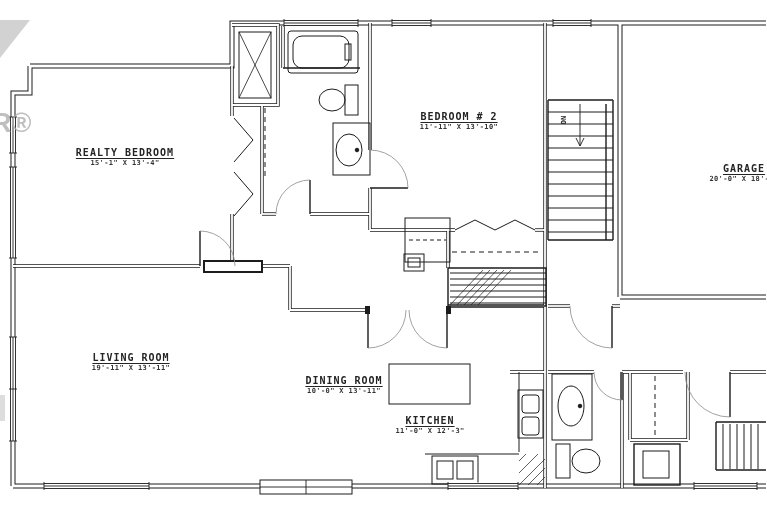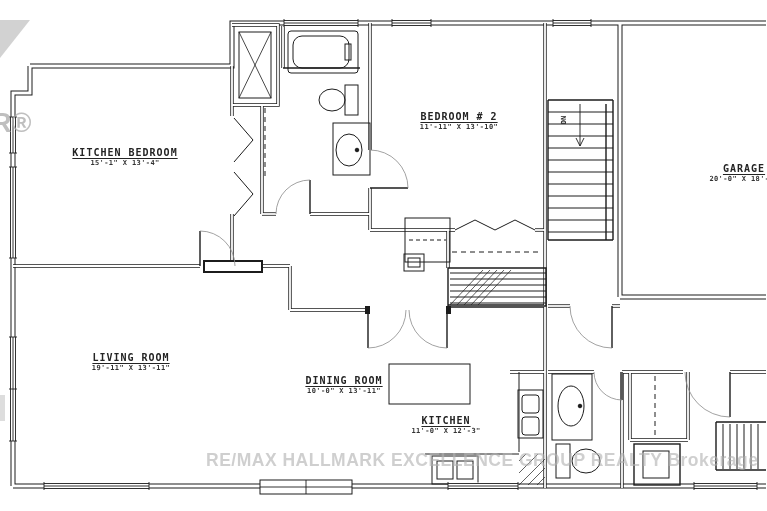--- a/index.html
+++ b/index.html
@@ -226,7 +226,7 @@
   </svg>
 
   <div class="room-label" style="left:125px;top:147px;">
-    <div class="room-name">KITCHEN BEDROOM</div>
+    <div class="room-name">REALTY BEDROOM</div>
     <div class="room-dims">15'-1" X 13'-4"</div>
   </div>
   <div class="room-label" style="left:459px;top:111px;">

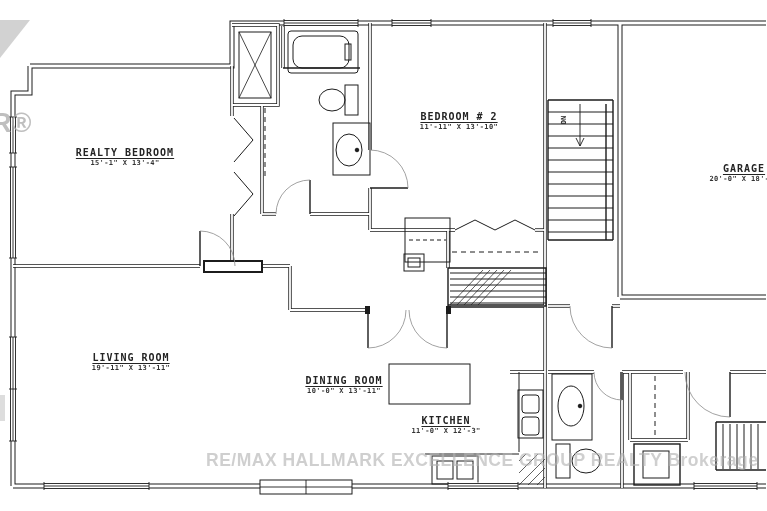--- a/index.html
+++ b/index.html
@@ -245,7 +245,7 @@
     <div class="room-name">DINING ROOM</div>
     <div class="room-dims">10'-0" X 13'-11"</div>
   </div>
-  <div class="room-label" style="left:446px;top:415px;">
+  <div class="room-label" style="left:430px;top:415px;">
     <div class="room-name">KITCHEN</div>
     <div class="room-dims">11'-0" X 12'-3"</div>
   </div>

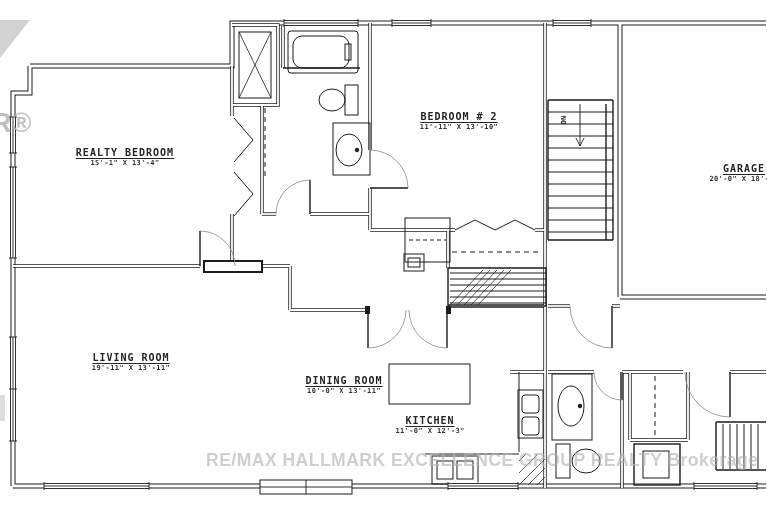--- a/index.html
+++ b/index.html
@@ -252,7 +252,6 @@
 
   <div class="dn-label">DN</div>
 
-  <div class="watermark-text">RE/MAX HALLMARK EXCELLENCE GROUP REALTY Brokerage</div>
   <div class="watermark-r">R®</div>
 
 </div>

